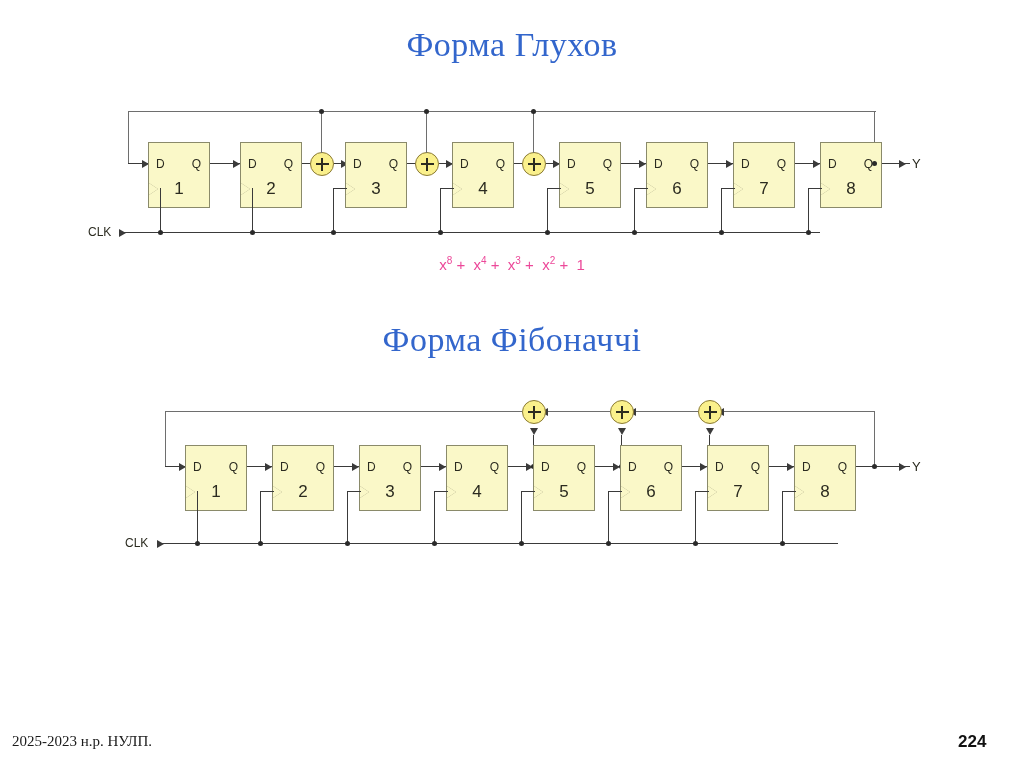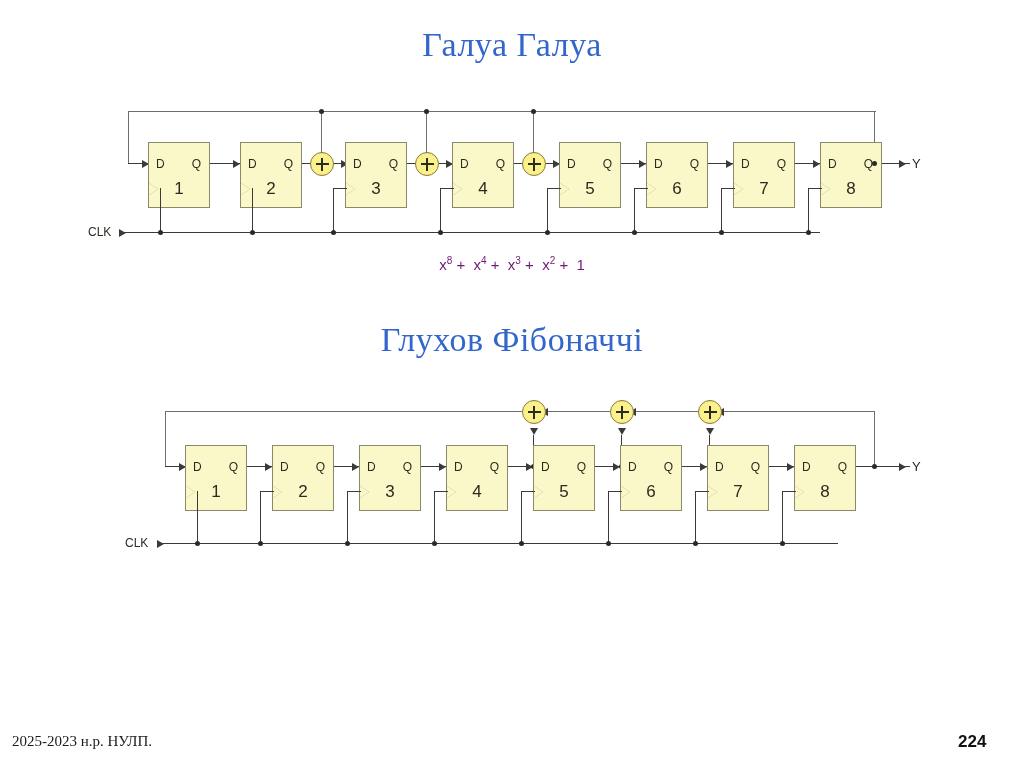--- a/index.html
+++ b/index.html
@@ -91,7 +91,7 @@
 
 <div class="slide">
 
-  <div class="title" id="title-galois">Галуа Галуа</div>
+  <div class="title" id="title-galois">Форма Глухов</div>
 
   <div class="diagram" id="diagram-galois">
 

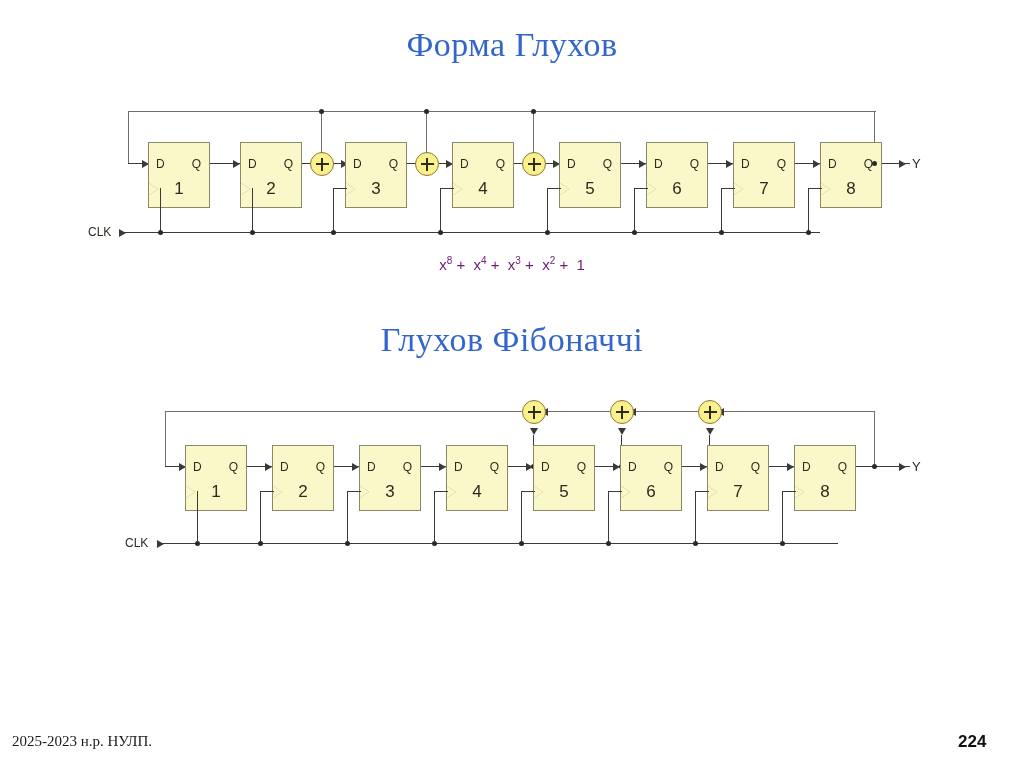--- a/index.html
+++ b/index.html
@@ -73,7 +73,7 @@
   .lbl-y{font-size:13px;}
 
   .poly{position:absolute;width:100%;text-align:center;
-        font-size:15px;color:#701a75;white-space:nowrap;
+        font-size:15px;color:#ec4899;white-space:nowrap;
         font-family:"Liberation Sans",sans-serif;}
   .poly sup{font-size:10px;vertical-align:super;}
 

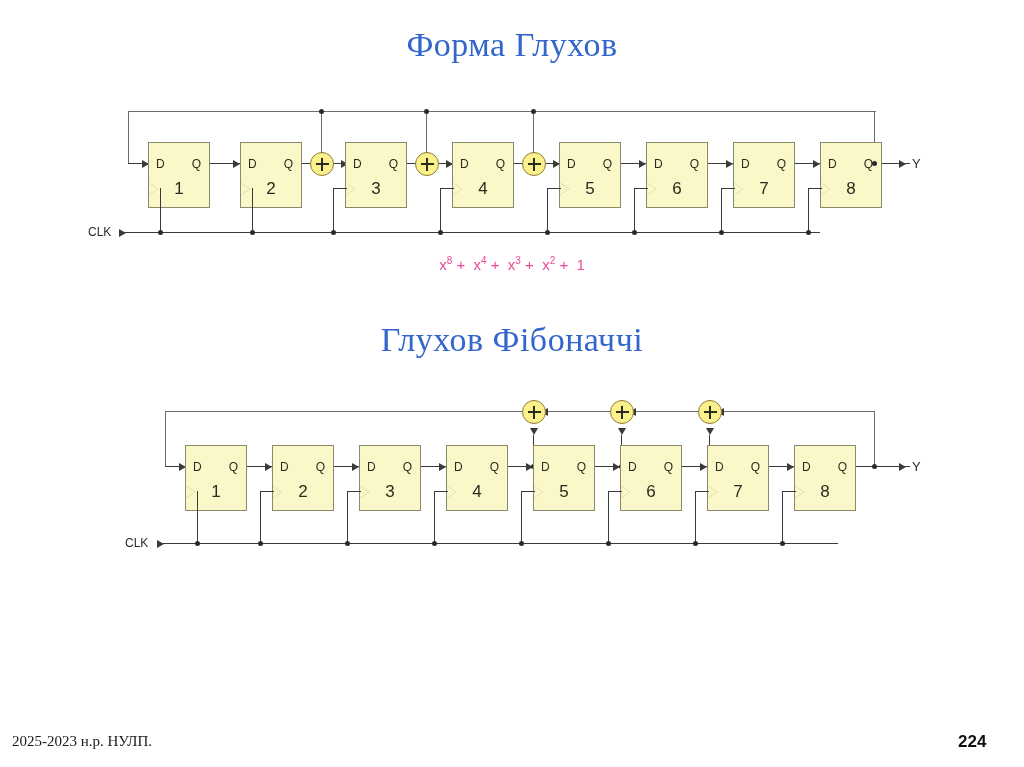--- a/index.html
+++ b/index.html
@@ -246,7 +246,7 @@
     </div>
   </div>
 
-  <div class="title" id="title-fibonacci">Глухов Фібоначчі</div>
+  <div class="title" id="title-fibonacci">Форма Фібоначчі</div>
 
   <div class="diagram" id="diagram-fibonacci">
 

